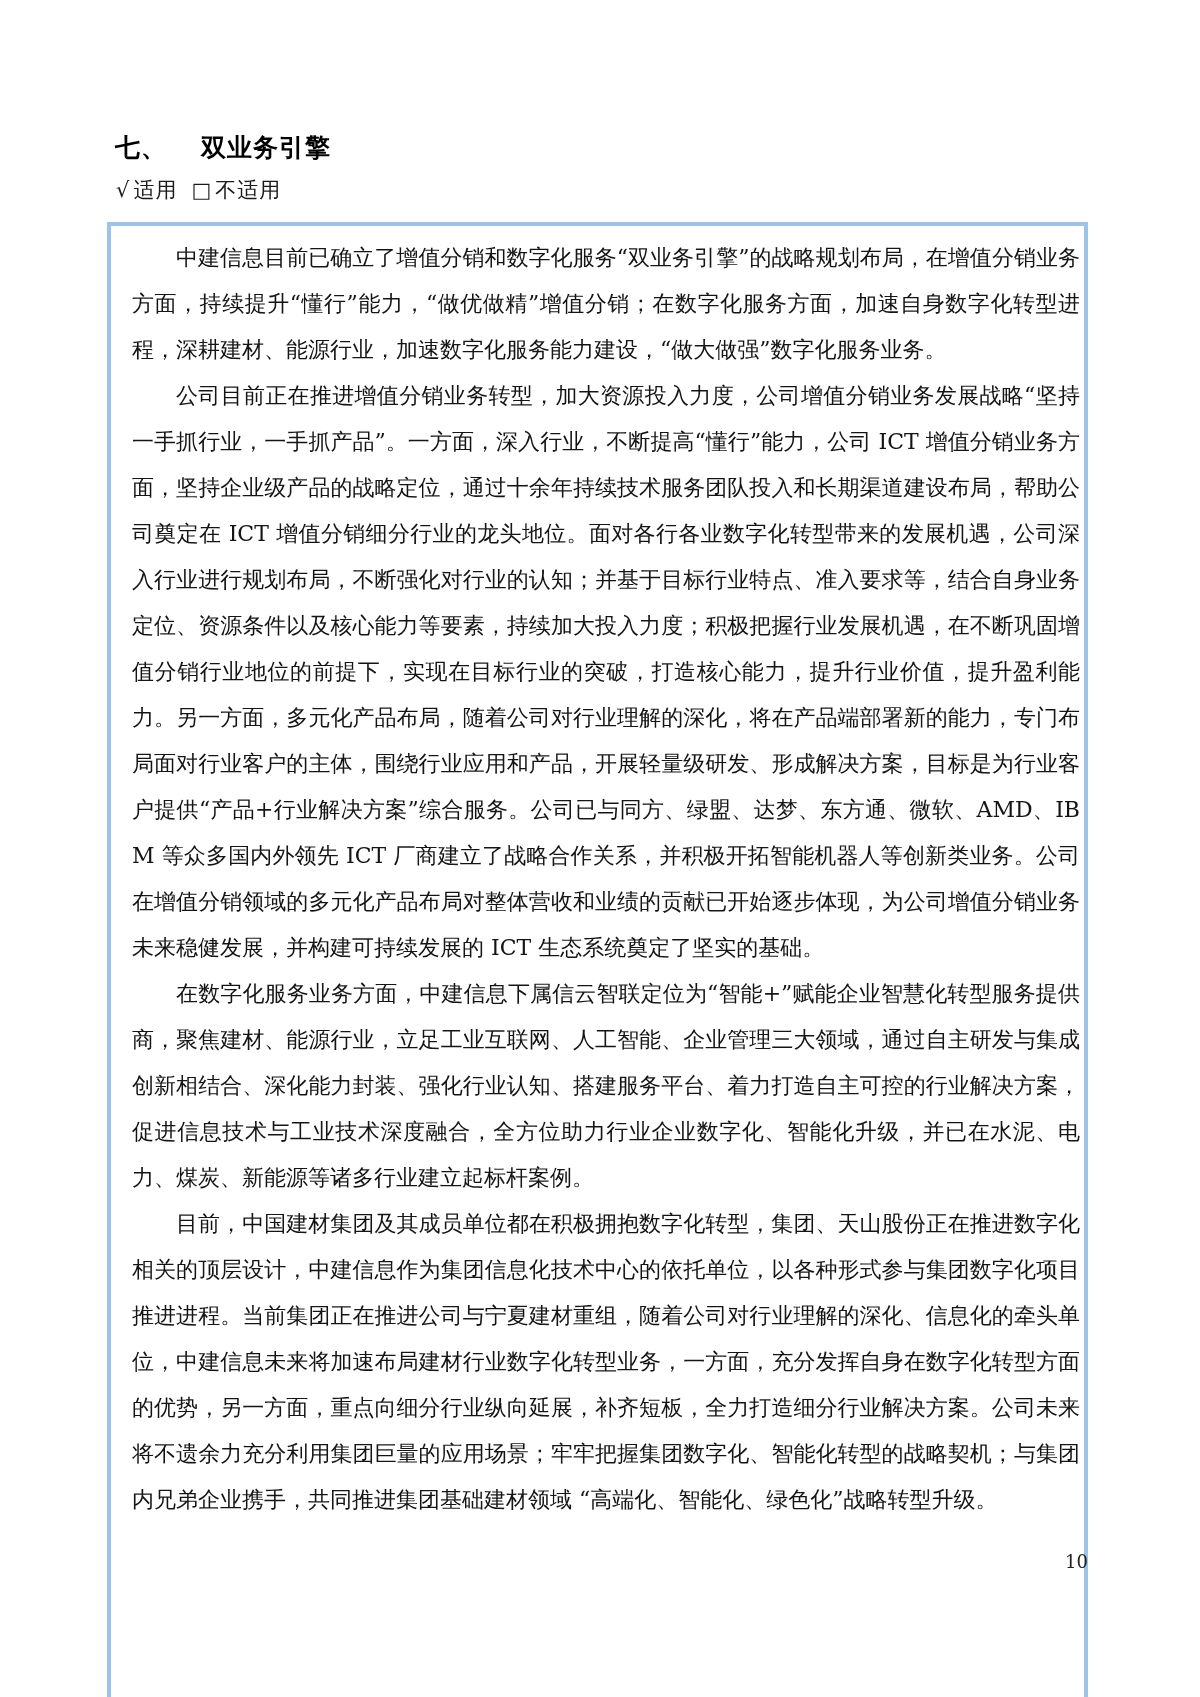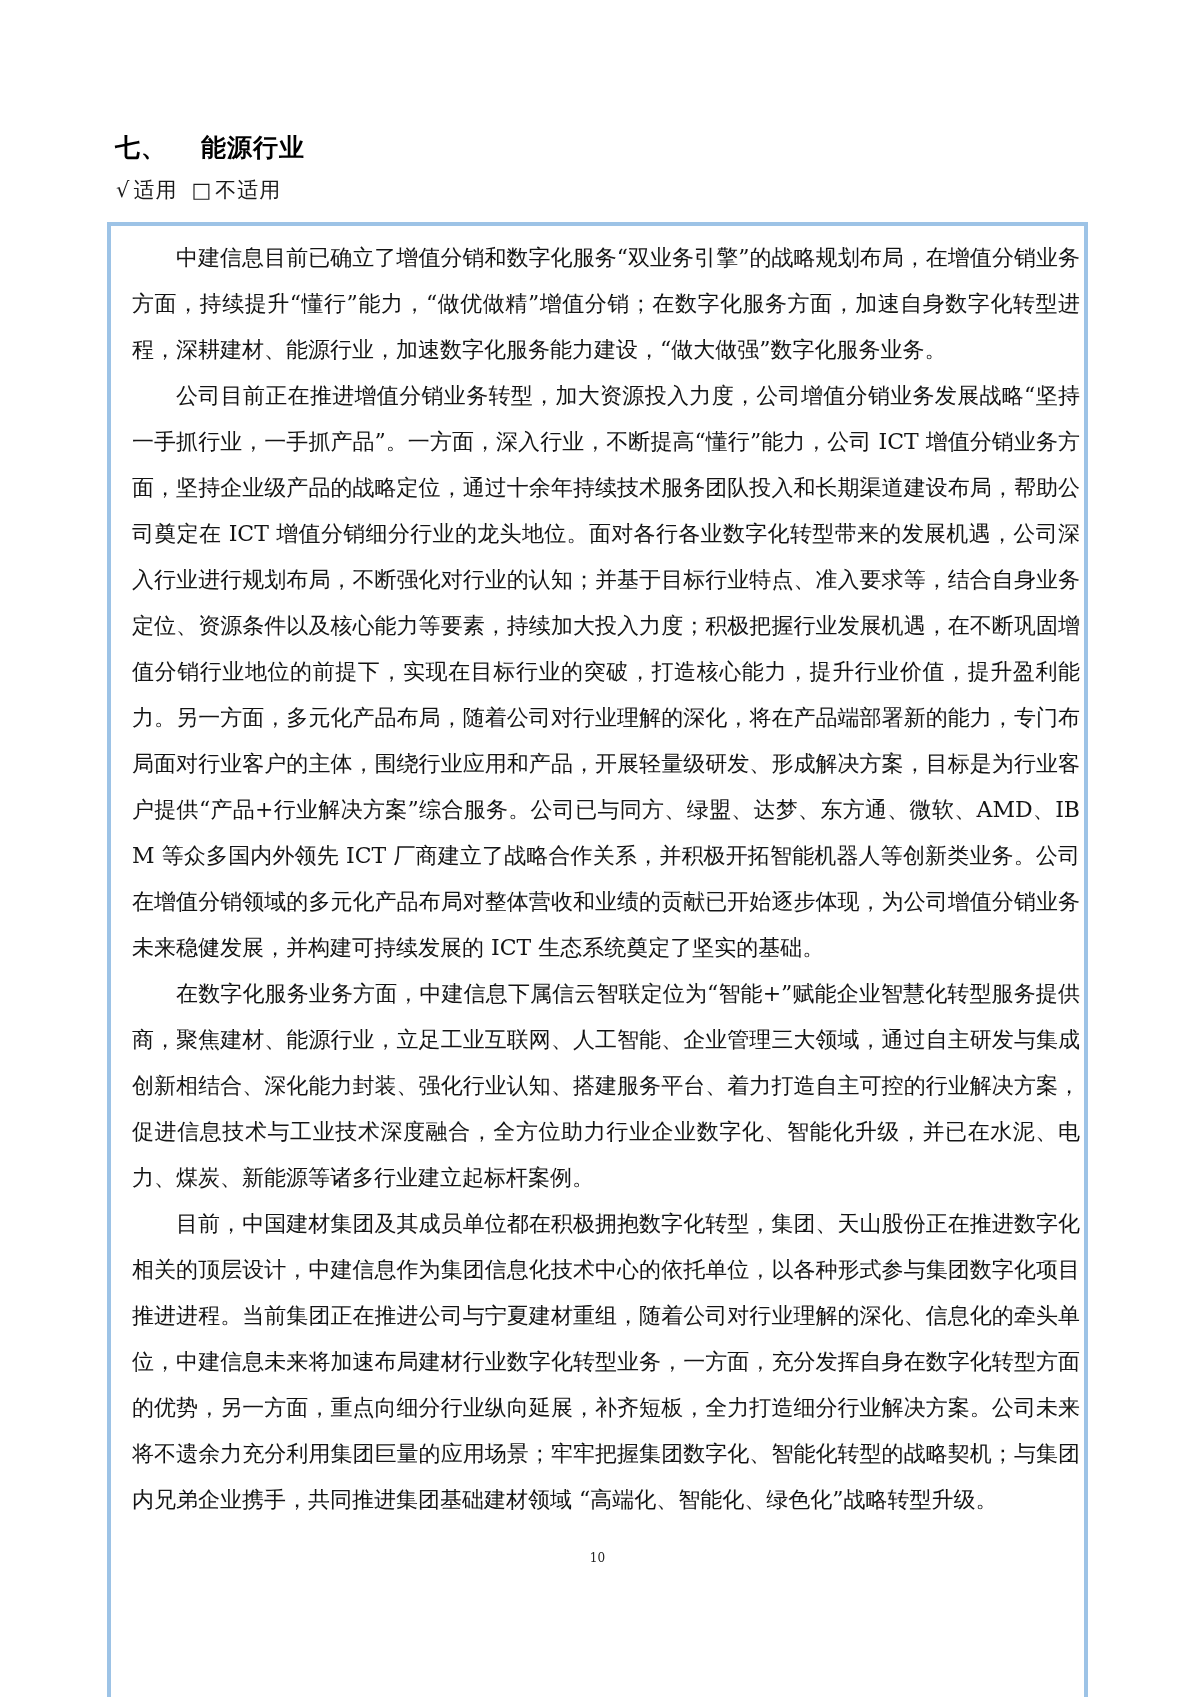--- a/index.html
+++ b/index.html
@@ -87,7 +87,7 @@
 
   <div class="section-heading">
     <span>七、</span>
-    <span>能源行业</span>
+    <span>双业务引擎</span>
   </div>
 
   <div class="applicability">

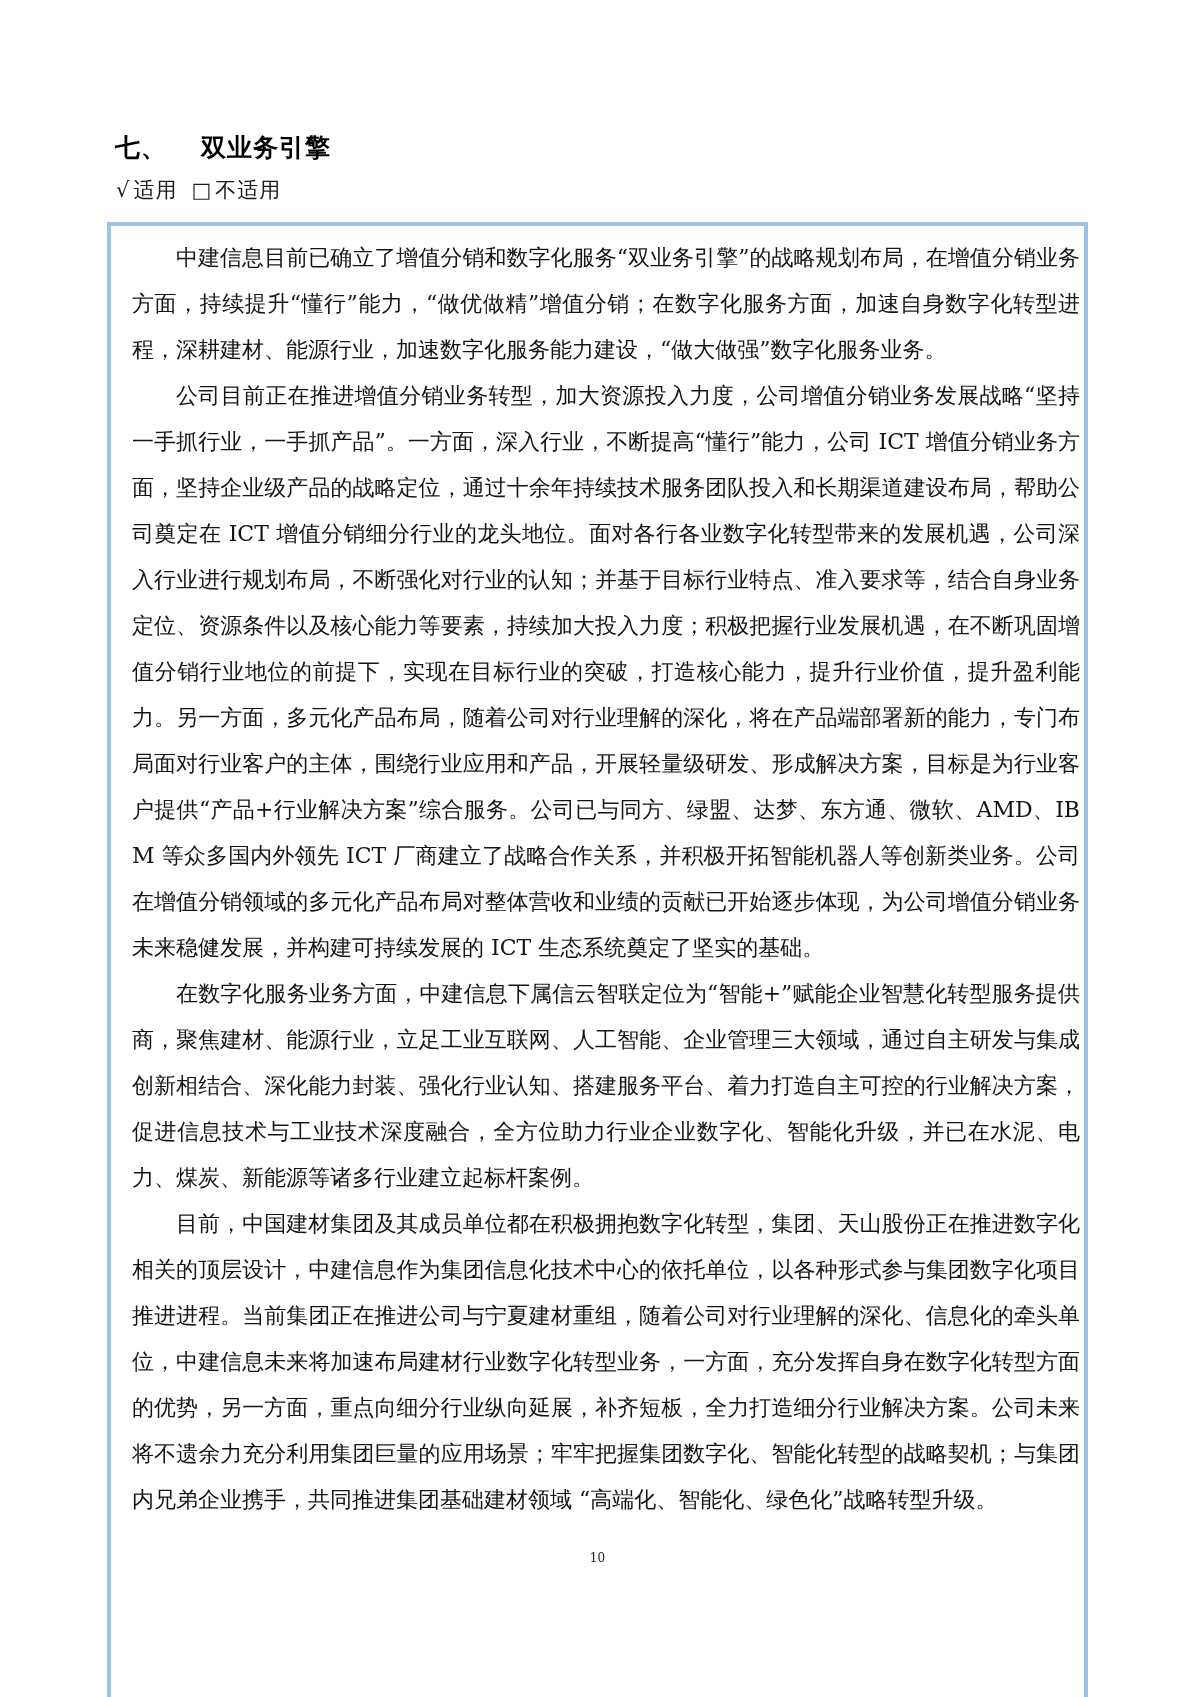--- a/index.html
+++ b/index.html
@@ -75,8 +75,8 @@
     top: 1551px;
     left: 107px;
     width: 981px;
-    text-align: center;
-    font-size: 12px;
+    text-align: right;
+    font-size: 18px;
     color: #222222;
   }
 </style>

